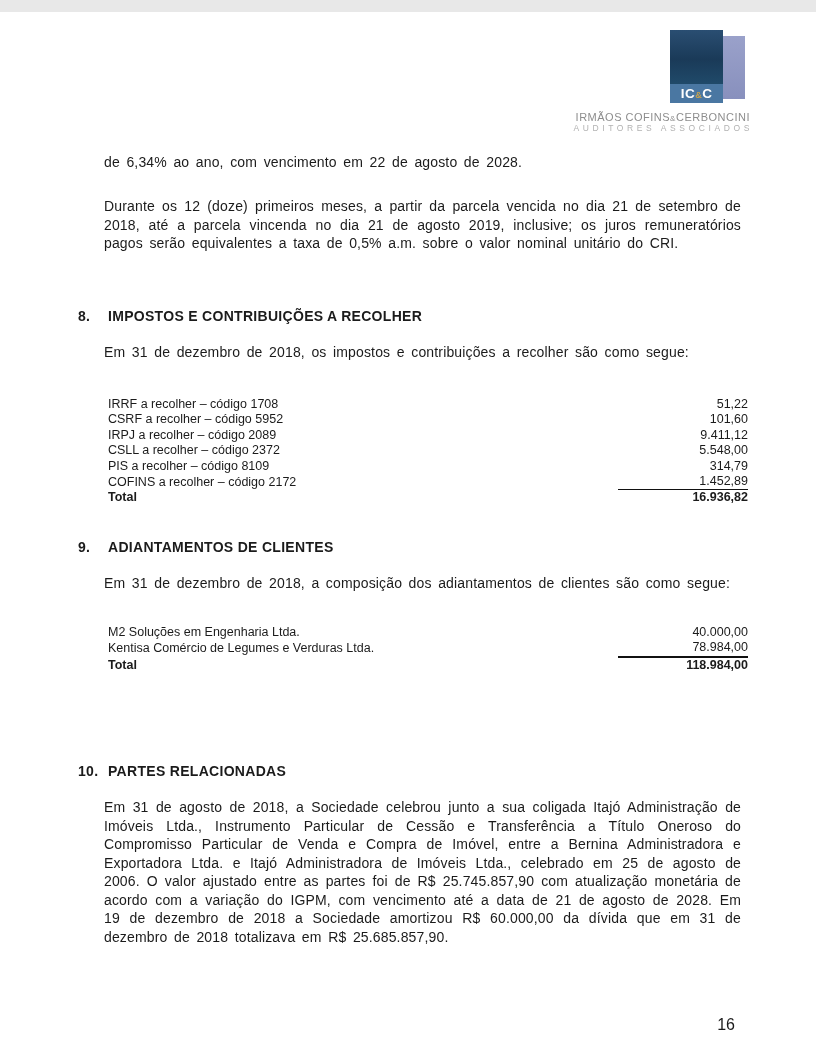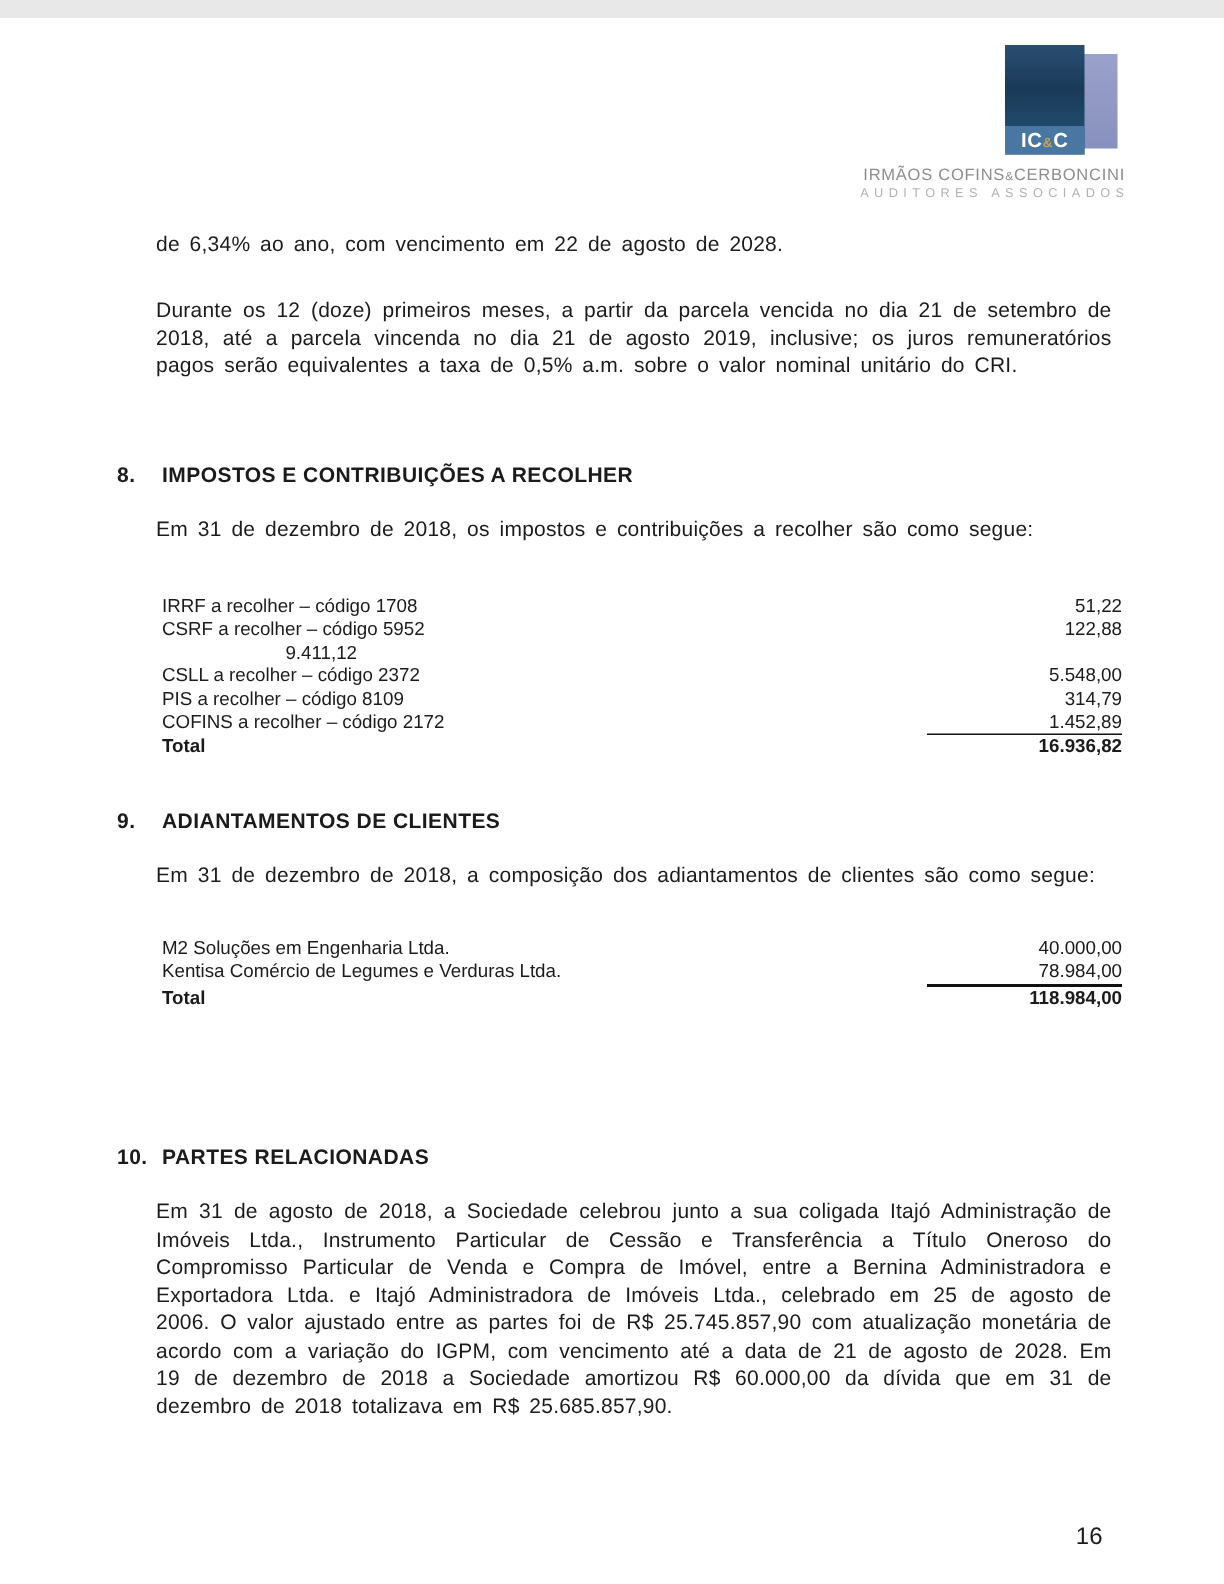--- a/index.html
+++ b/index.html
@@ -52,7 +52,7 @@
     position:absolute; left:108px; right:68px;
     font-size:12.5px; line-height:15.4px;
   }
-  .trow { display:flex; }
+  .trow { display:flex;align-items:center; }
   .tlabel { flex:1; }
   .tvalue { width:130px; flex:0 0 130px; text-align:right; }
   .tbody .trow:last-child .tvalue { border-bottom:1px solid #111; }

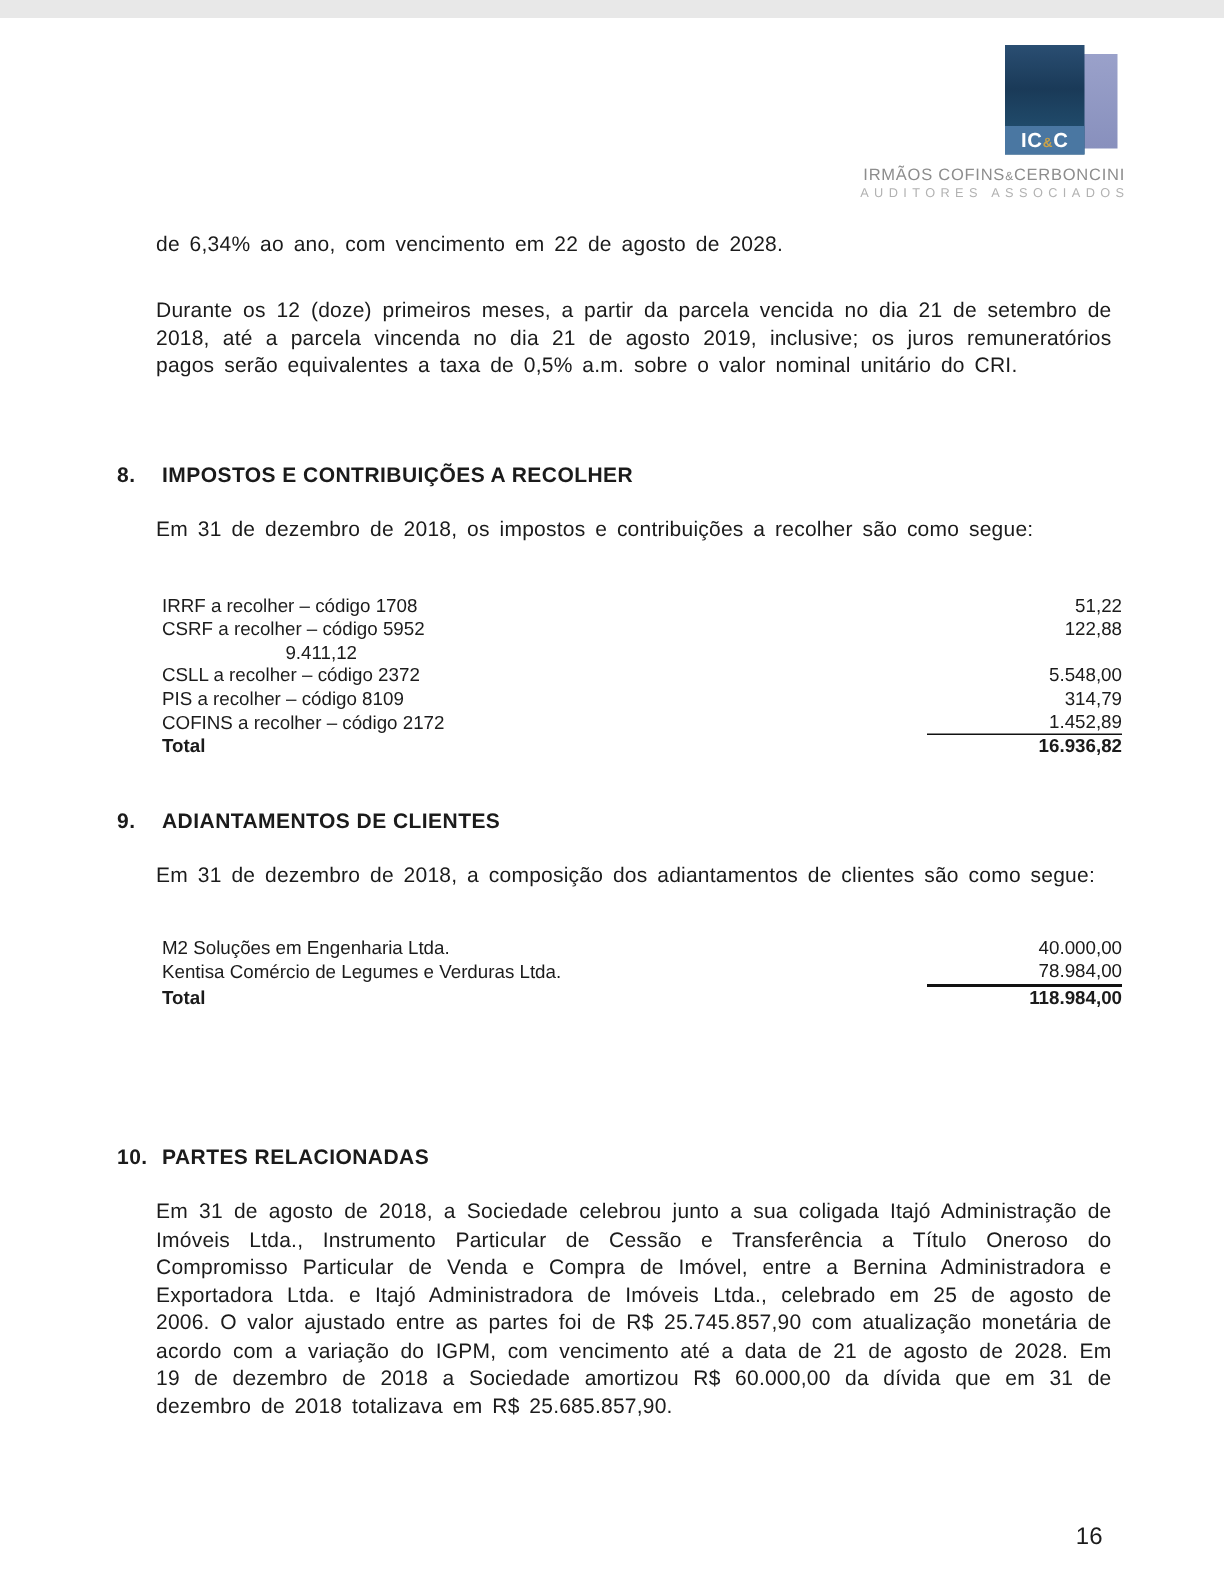--- a/index.html
+++ b/index.html
@@ -91,7 +91,7 @@
         </div>
         <div class="trow">
           <span class="tlabel">CSRF a recolher – código 5952</span>
-          <span class="tvalue">122,88</span>
+          <span class="tvalue">101,60</span>
         </div>
         <div class="trow">
           <span class="tvalue">9.411,12</span>

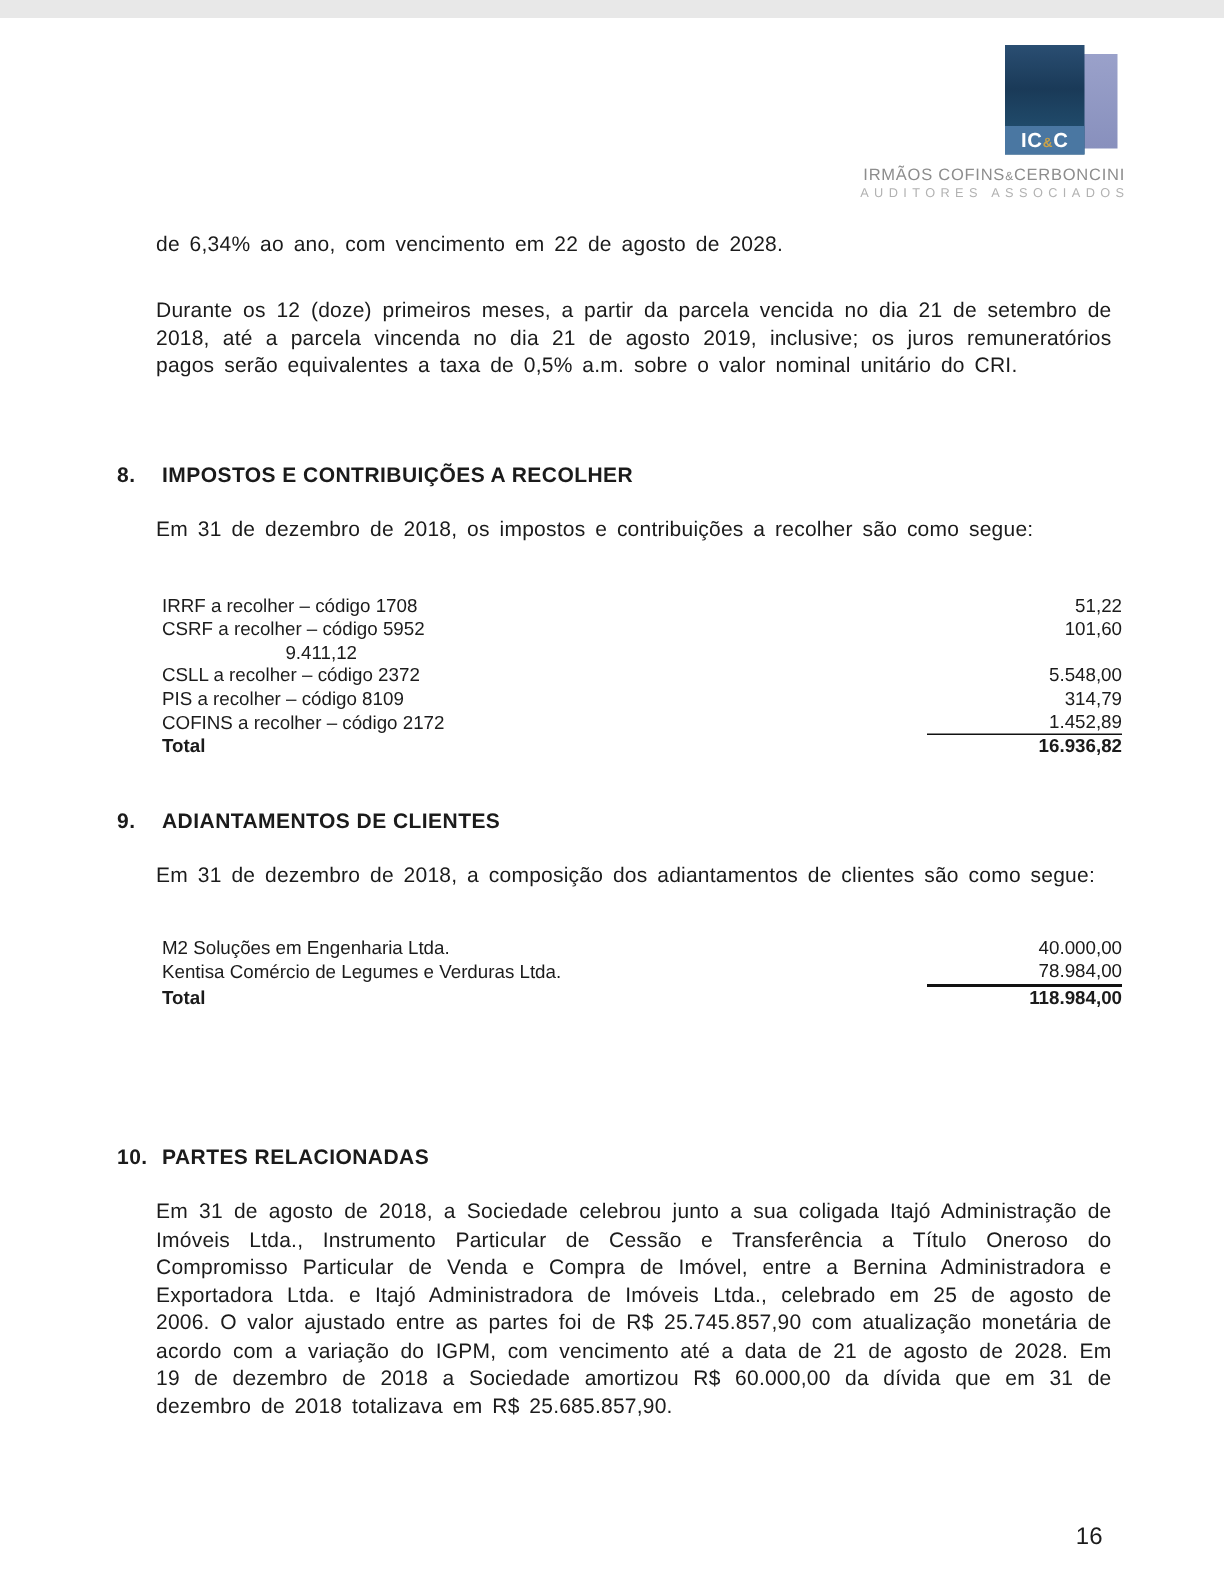--- a/index.html
+++ b/index.html
@@ -94,6 +94,7 @@
           <span class="tvalue">101,60</span>
         </div>
         <div class="trow">
+          <span class="tlabel">IRPJ a recolher – código 2089</span>
           <span class="tvalue">9.411,12</span>
         </div>
         <div class="trow">

